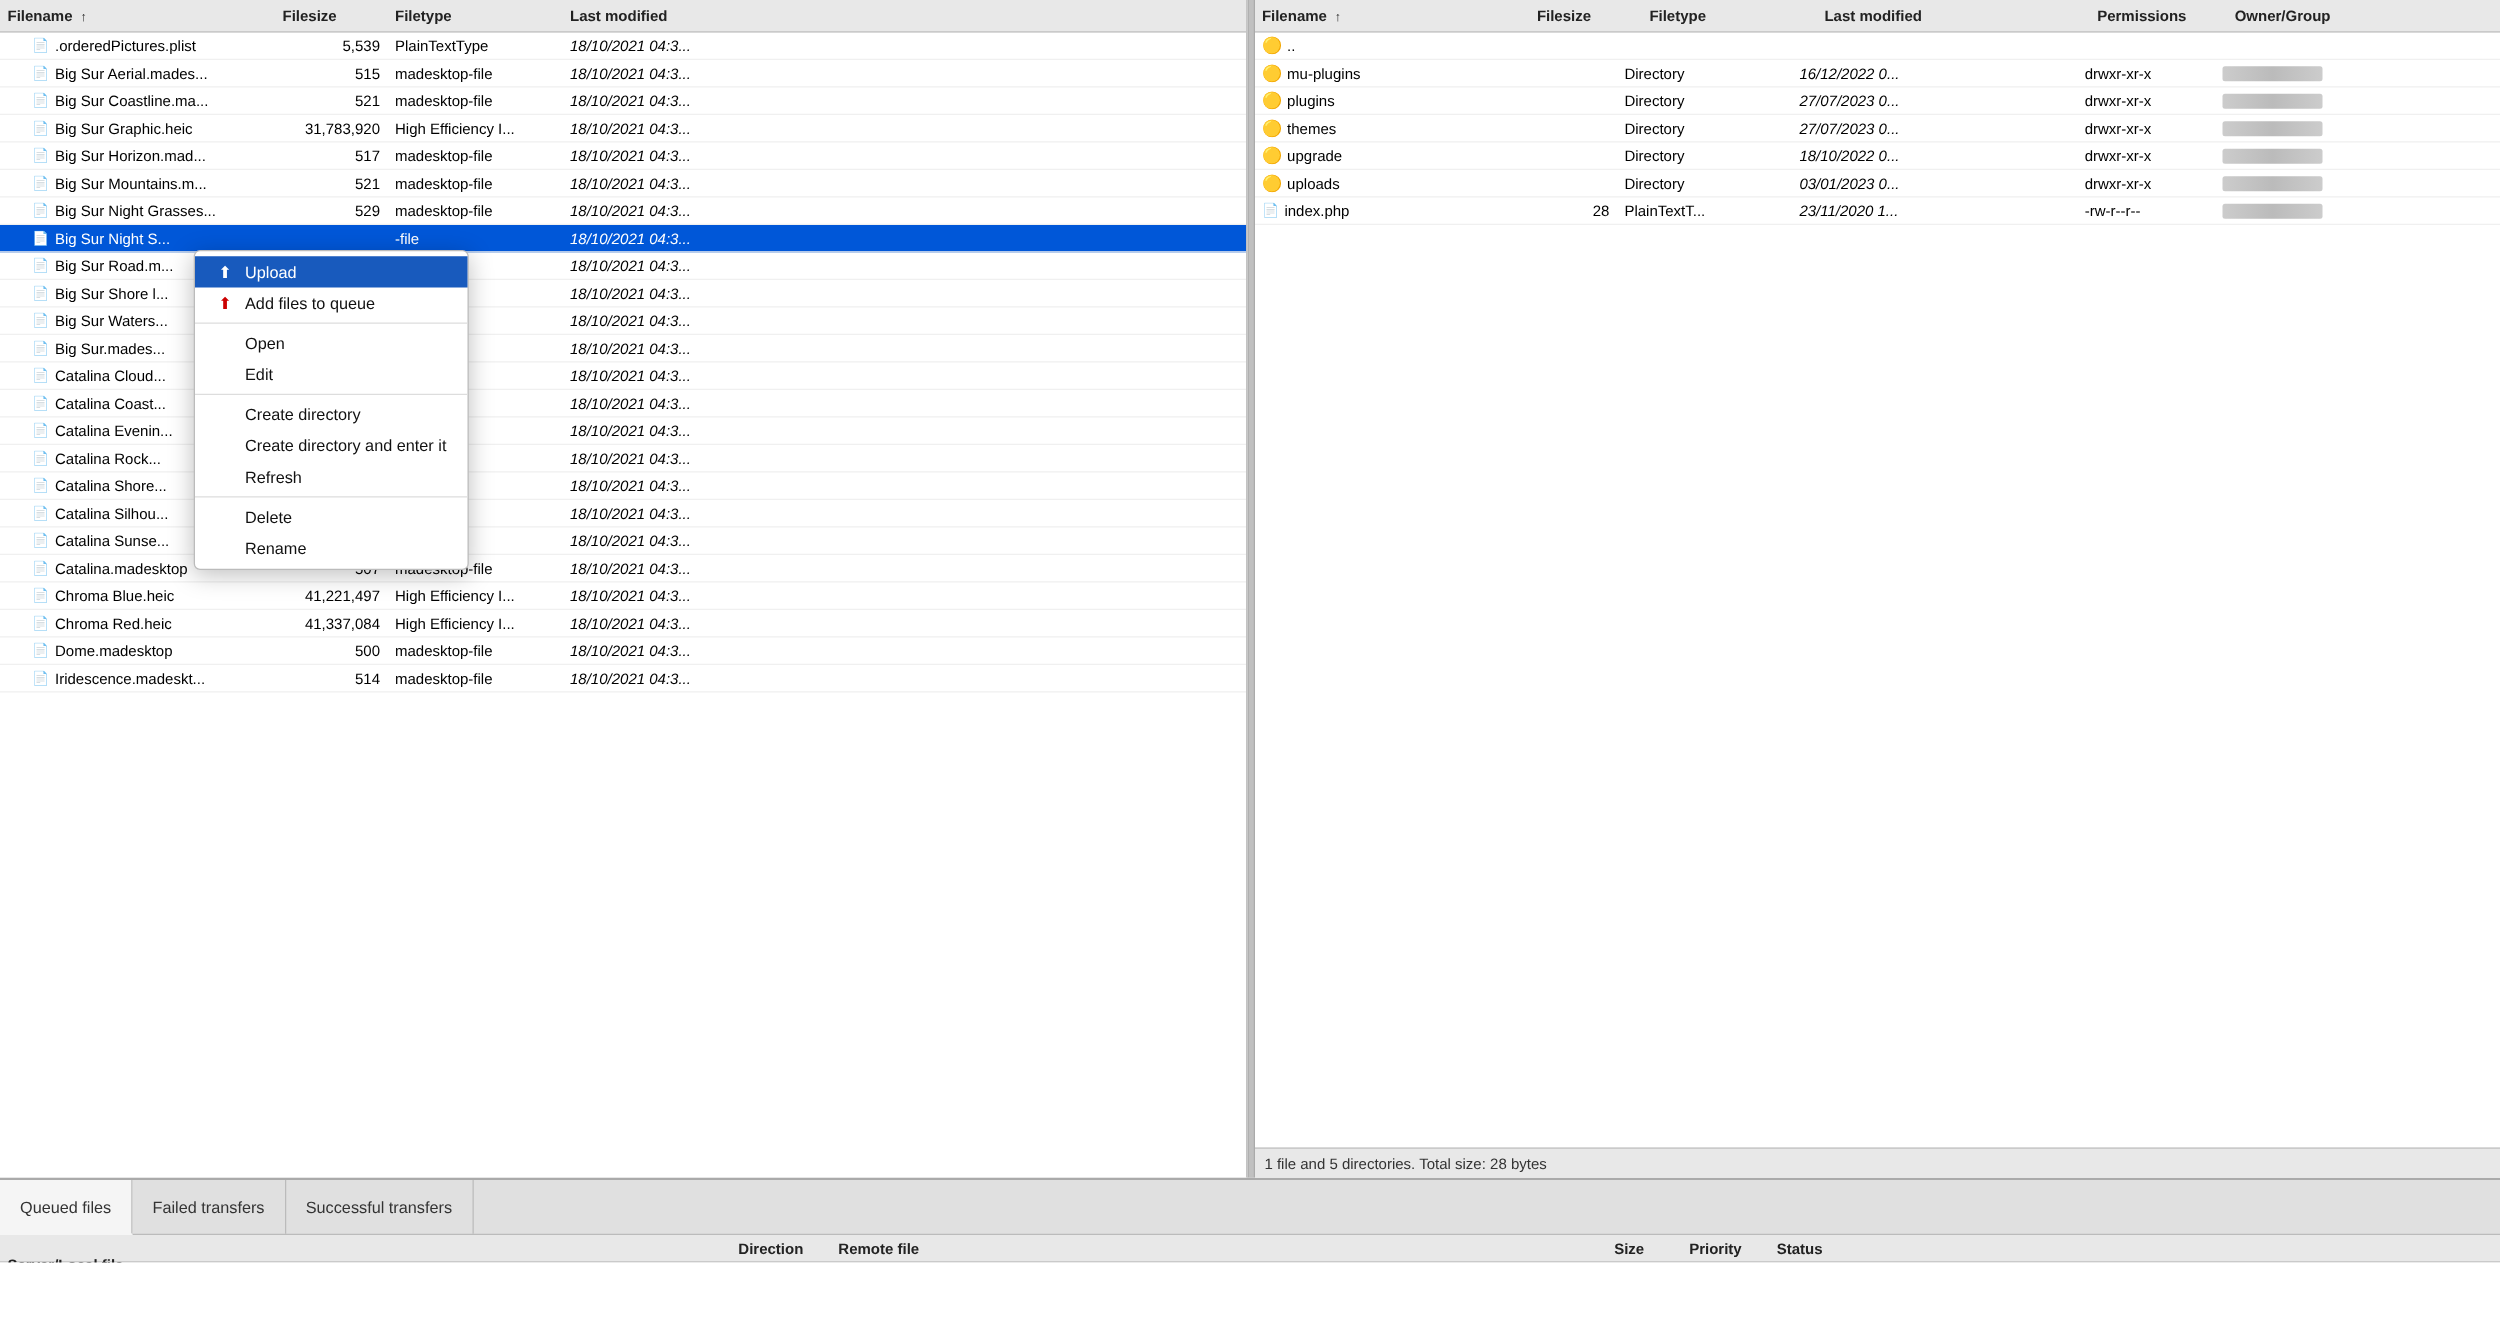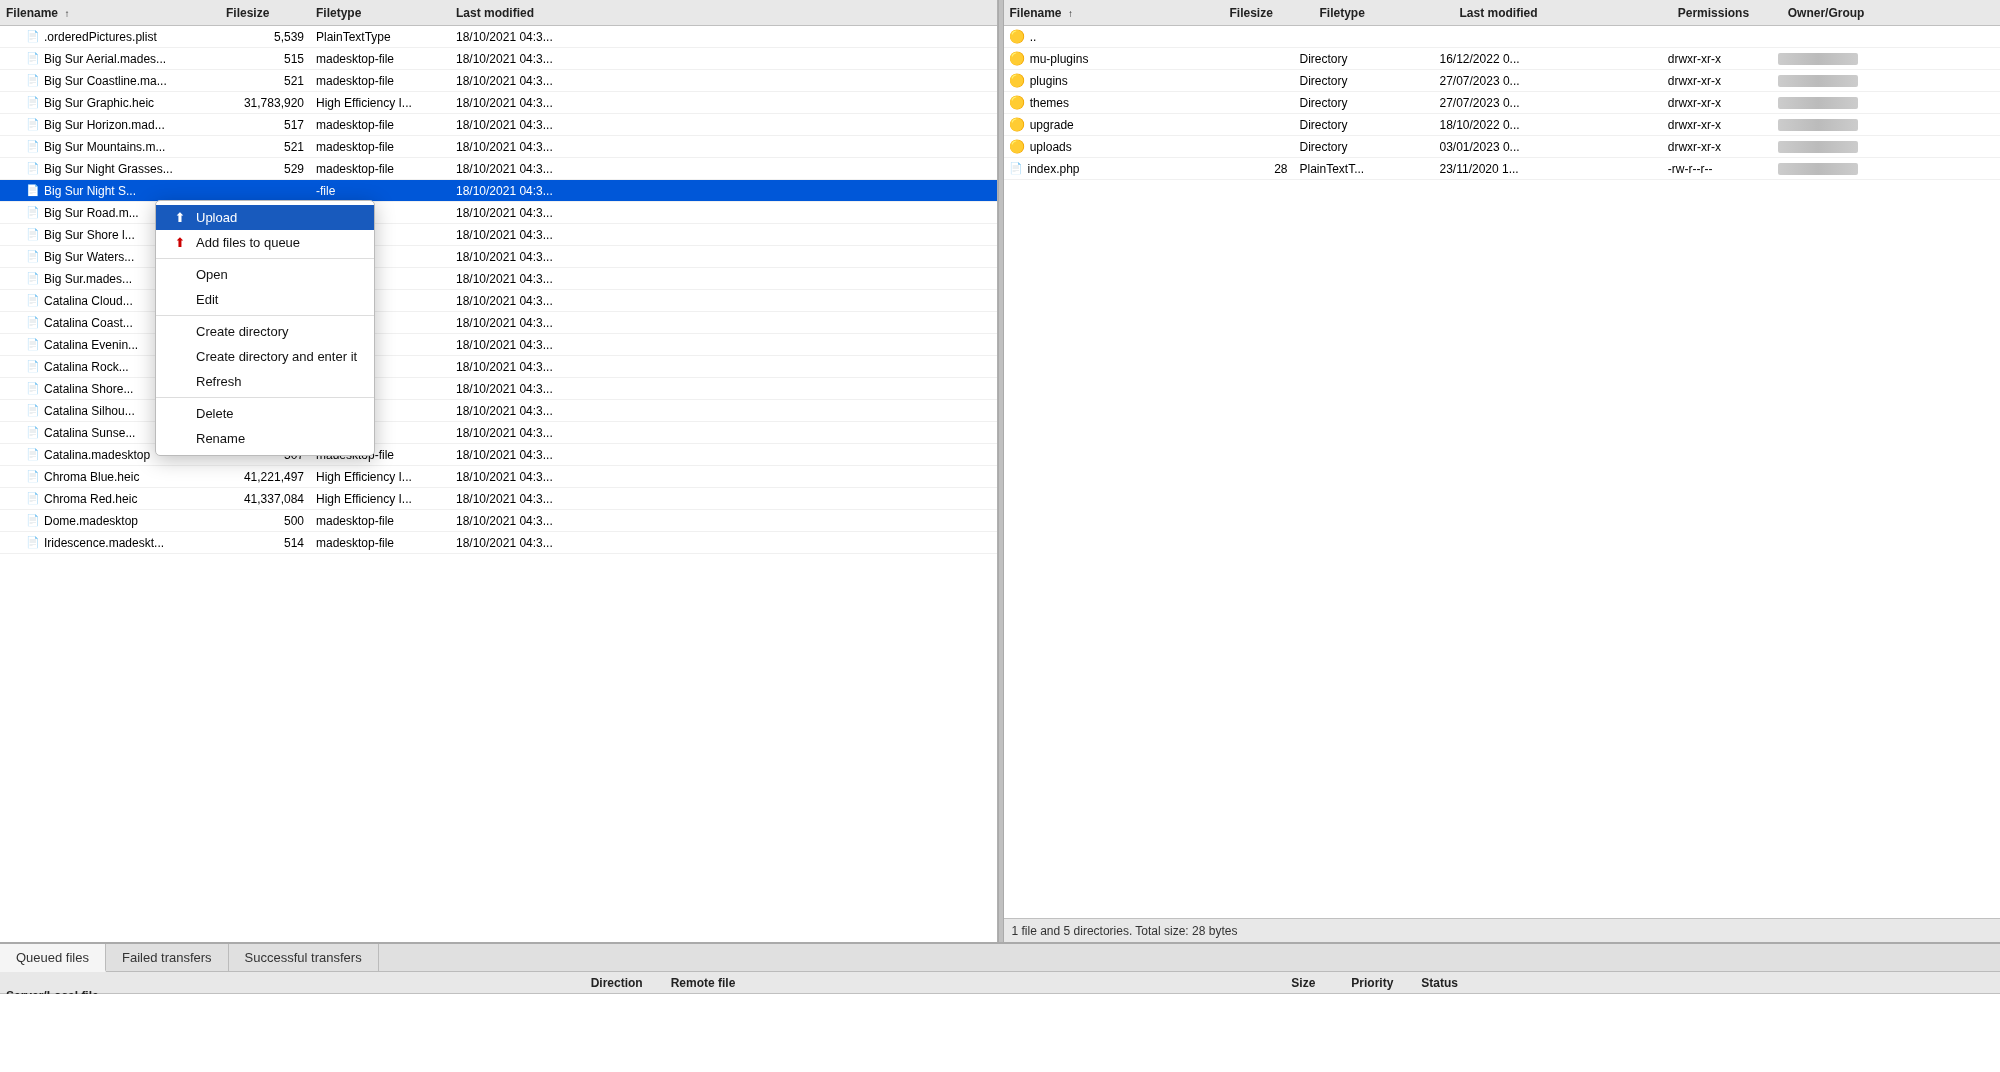--- a/index.html
+++ b/index.html
@@ -111,7 +111,7 @@
     .cell.filename { width: 200px; min-width: 200px; display: flex; align-items: center; gap: 4px; }
     .cell.filesize { width: 90px; min-width: 90px; text-align: right; }
     .cell.filetype { width: 140px; min-width: 140px; }
-    .cell.lastmod { flex: 1; }
+    .cell.lastmod { flex: 1; font-style: italic; }
     .cell.permissions { width: 110px; min-width: 110px; }
     .cell.owner { flex: 1; }
 

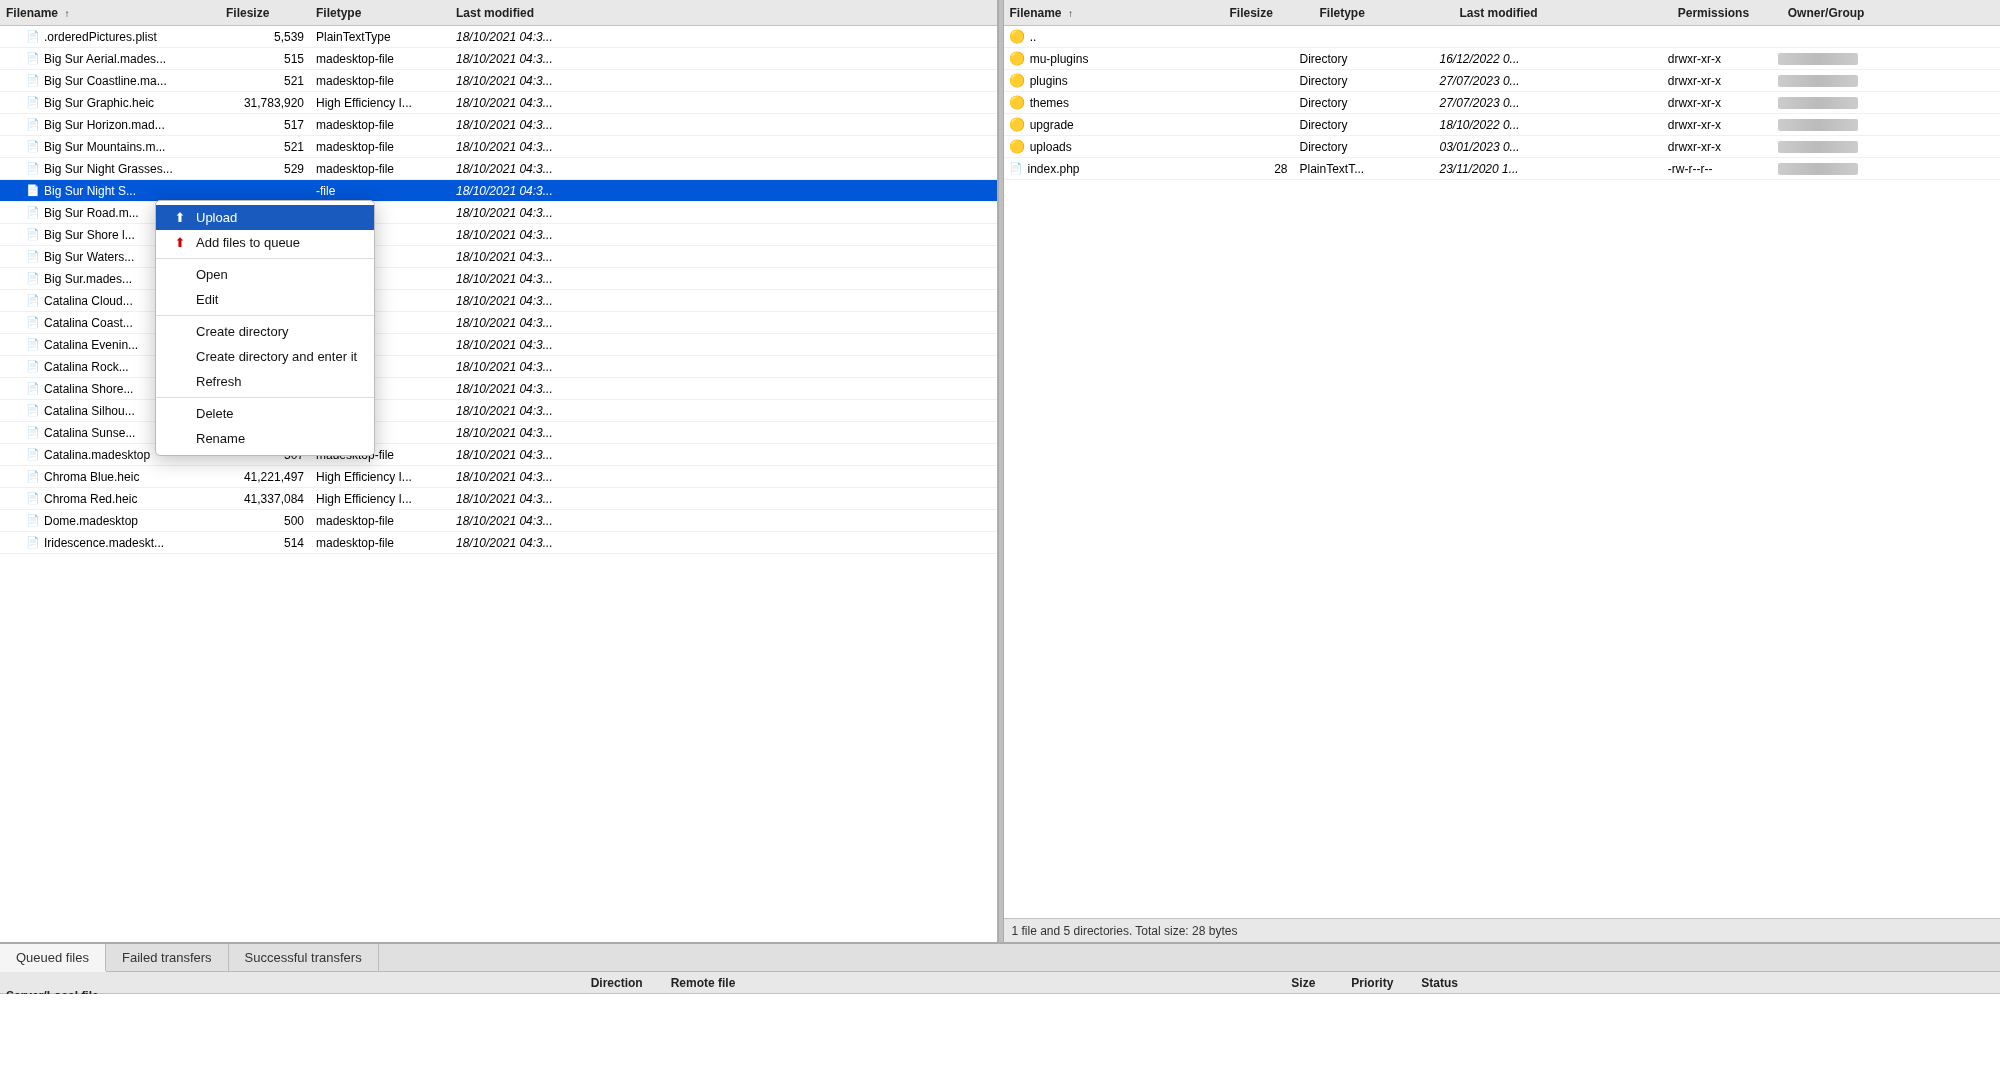--- a/index.html
+++ b/index.html
@@ -153,7 +153,7 @@
       background: #e0e0e0;
       border-bottom: 1px solid #bbb;
       padding: 0;
-      height: 28px;
+      height: 44px;
       align-items: stretch;
     }
 

